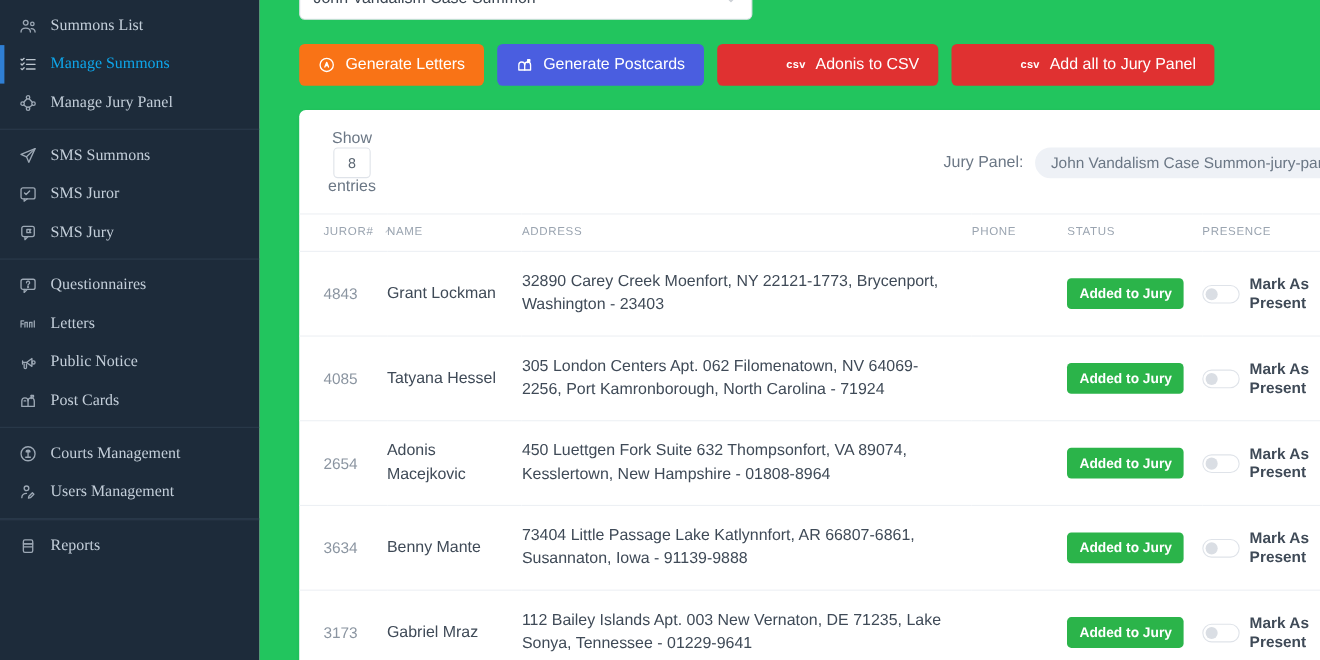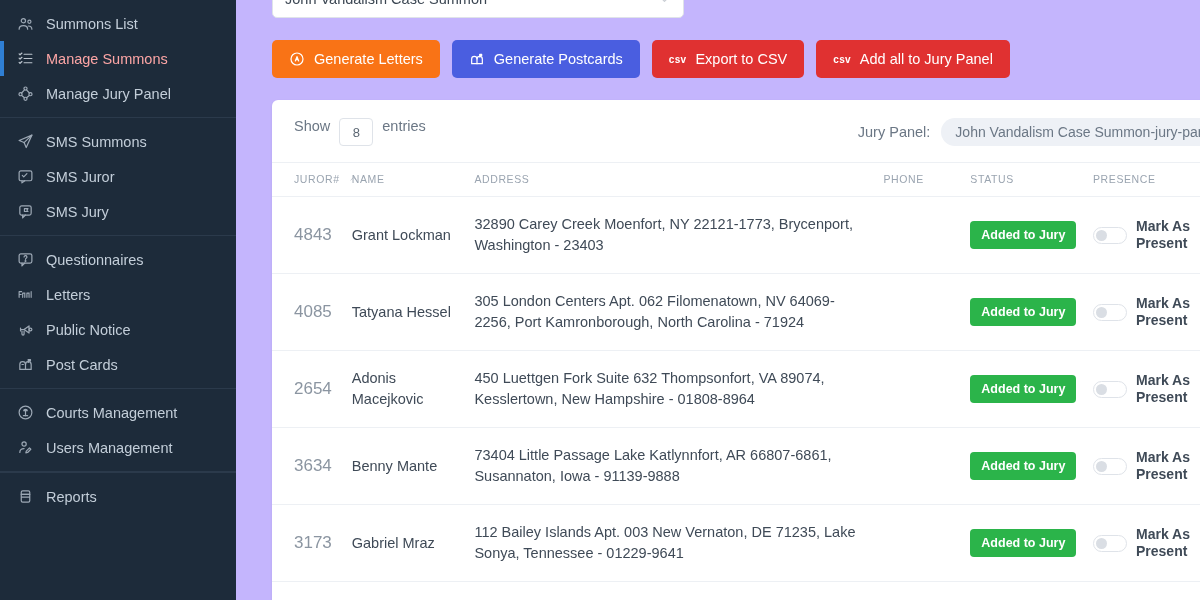--- a/index.html
+++ b/index.html
@@ -30,6 +30,7 @@
     position: relative;
     cursor: pointer;
     white-space: nowrap;
+    font-family: Liberation Serif, serif;
   }
   .nav-item .ico {
     width: 19px; height: 19px; min-width: 19px;

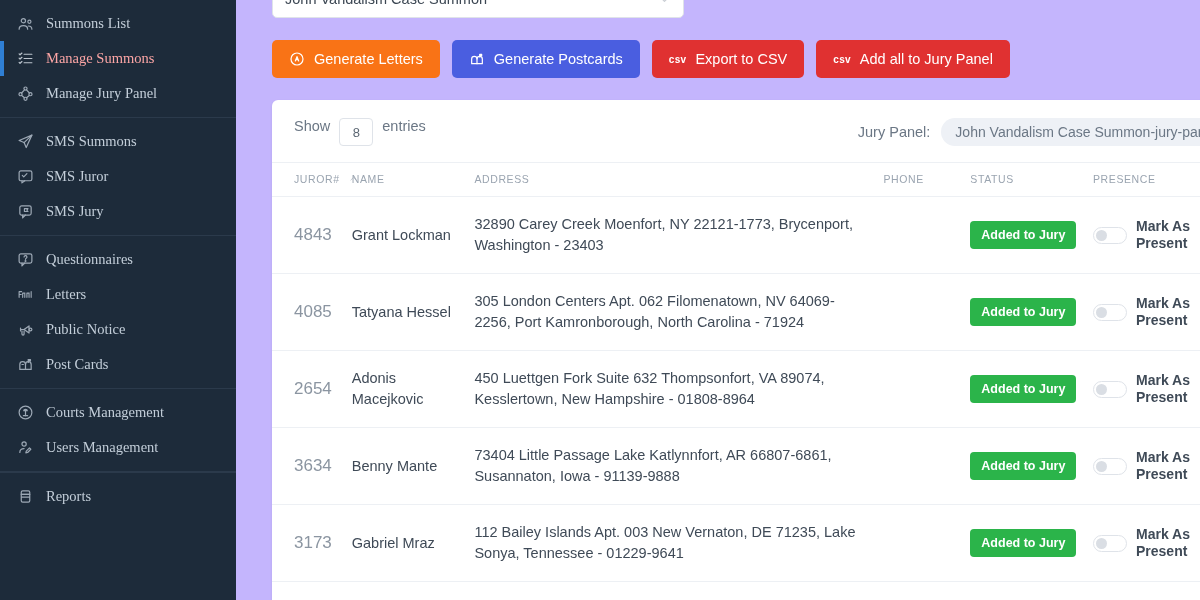--- a/index.html
+++ b/index.html
@@ -39,7 +39,7 @@
     opacity: .82;
   }
   .nav-item .ico svg { width: 17px; height: 17px; display: block; }
-  .nav-item.active { color: #fca5a5; }
+  .nav-item.active { color: #0ea5e9; }
   .nav-item.active::before {
     content: ""; position: absolute; left: 0; top: 0;
     width: 4px; height: 100%; background: #2f7fd4;

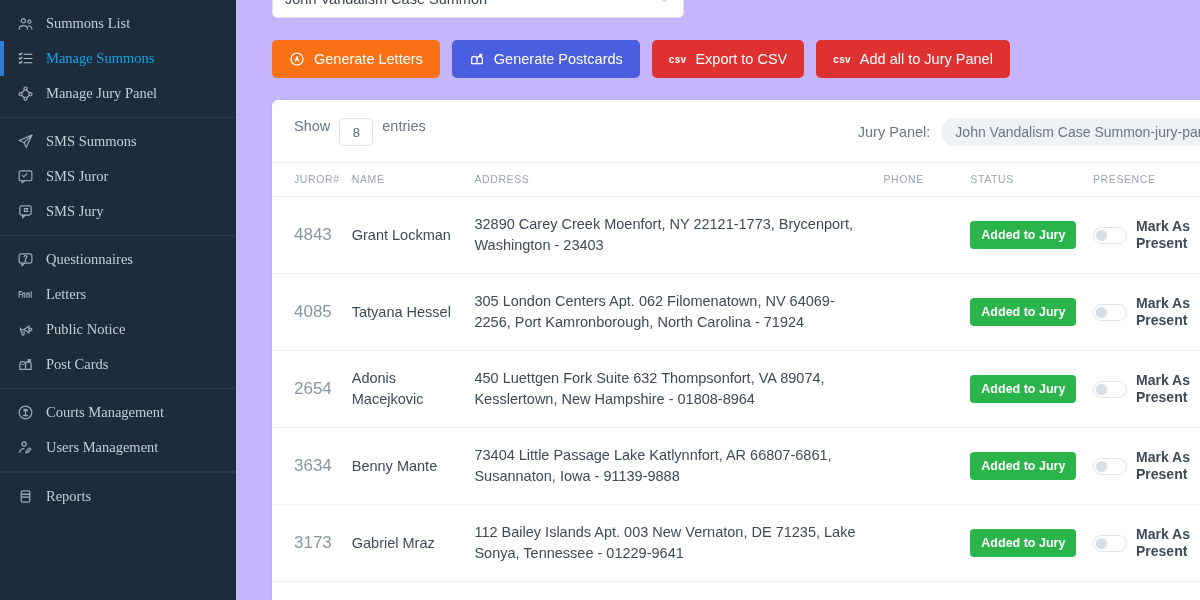--- a/index.html
+++ b/index.html
@@ -50,7 +50,7 @@
   
   .main {
     flex: 1; height: 600px;
-    background: #c4b5fd;
+    background: #22c55e;
     padding: 0 0 0 36px;
     overflow: hidden;
     position: relative;

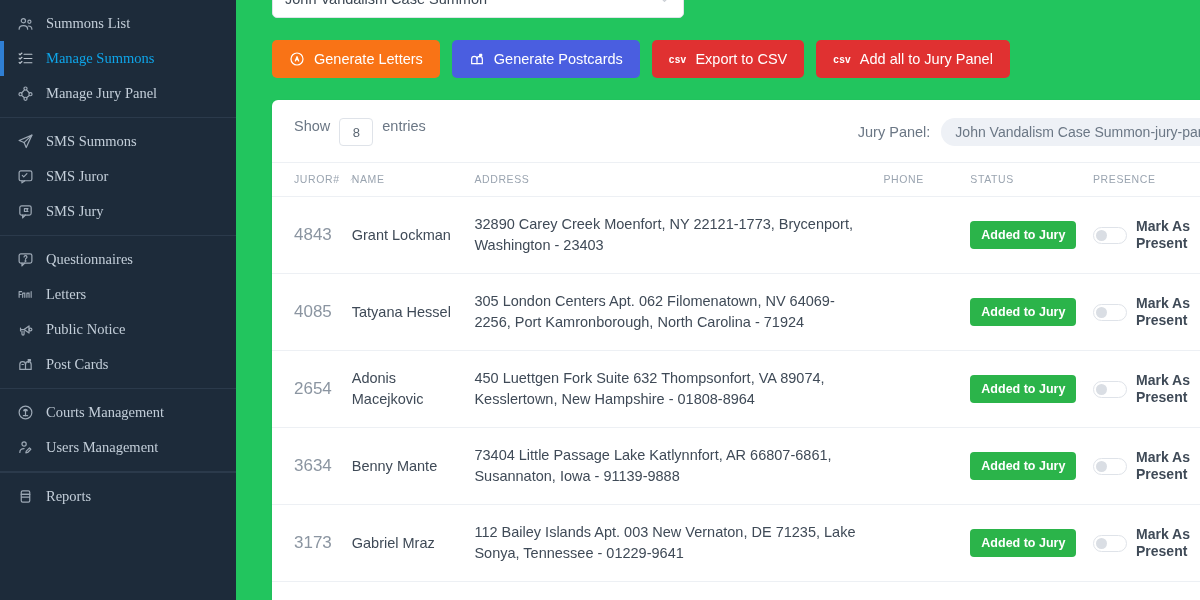--- a/index.html
+++ b/index.html
@@ -91,6 +91,7 @@
   .btn .csvtxt {
     font-size: 10px; font-weight: bold; margin-right: 9px;
     letter-spacing: .3px;
+    margin-left: 46px;
   }
   .btn-orange { background: #f97316; }
   .btn-green  { background: #24a148; }

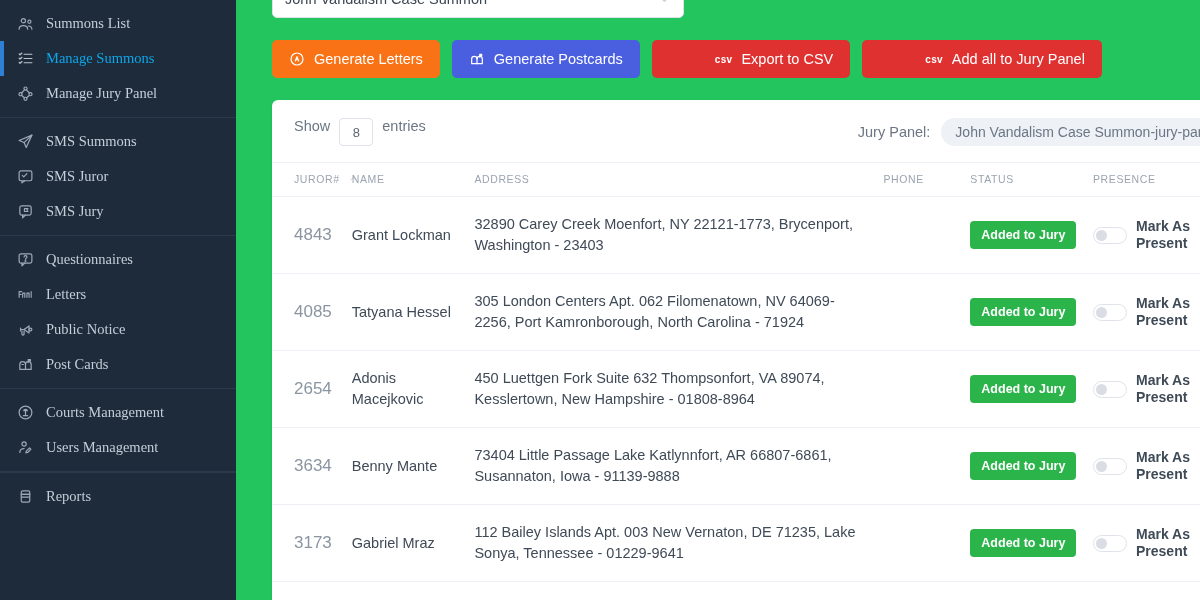--- a/index.html
+++ b/index.html
@@ -416,7 +416,7 @@
 
       <button class="btn btn-red">
         <span class="csvtxt">csv</span>
-        <span>Export to CSV</span>
+        <span>Adonis to CSV</span>
       </button>
 
       <button class="btn btn-red">

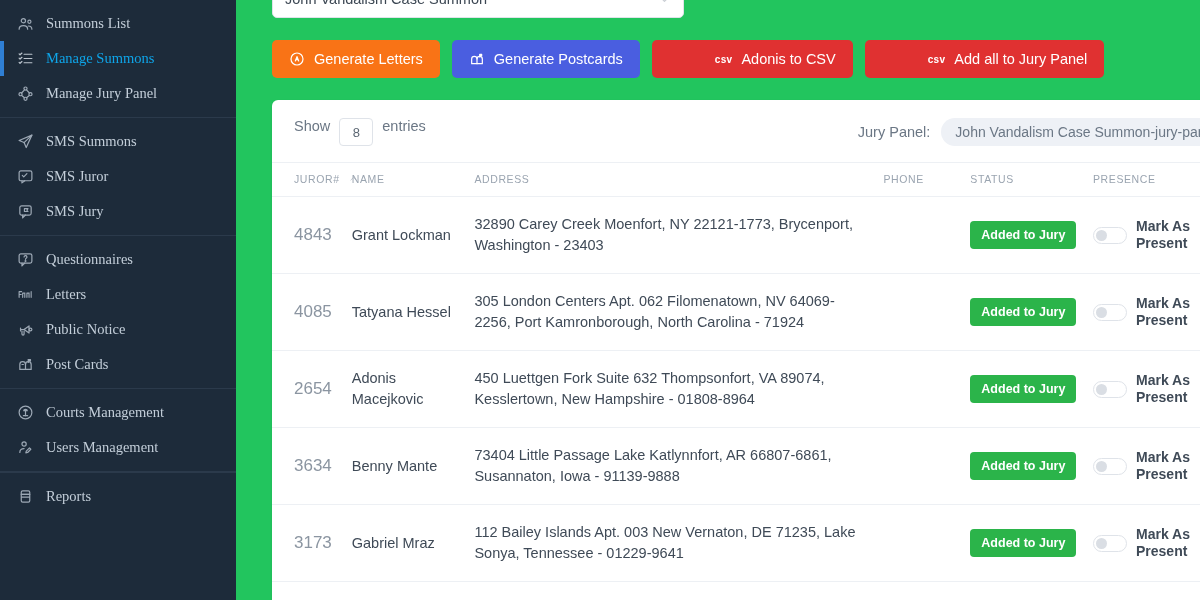--- a/index.html
+++ b/index.html
@@ -112,8 +112,8 @@
     padding: 18px 22px 16px 22px;
   }
   .show-entries {
-    display: flex; 
-    font-size: 14.5px; color: #6b7785;
+    display: flex; align-items: center;
+    font-size: 14.5px; color: #6b7785; flex-direction: column;
   }
   .entries-input {
     width: 34px; height: 28px;

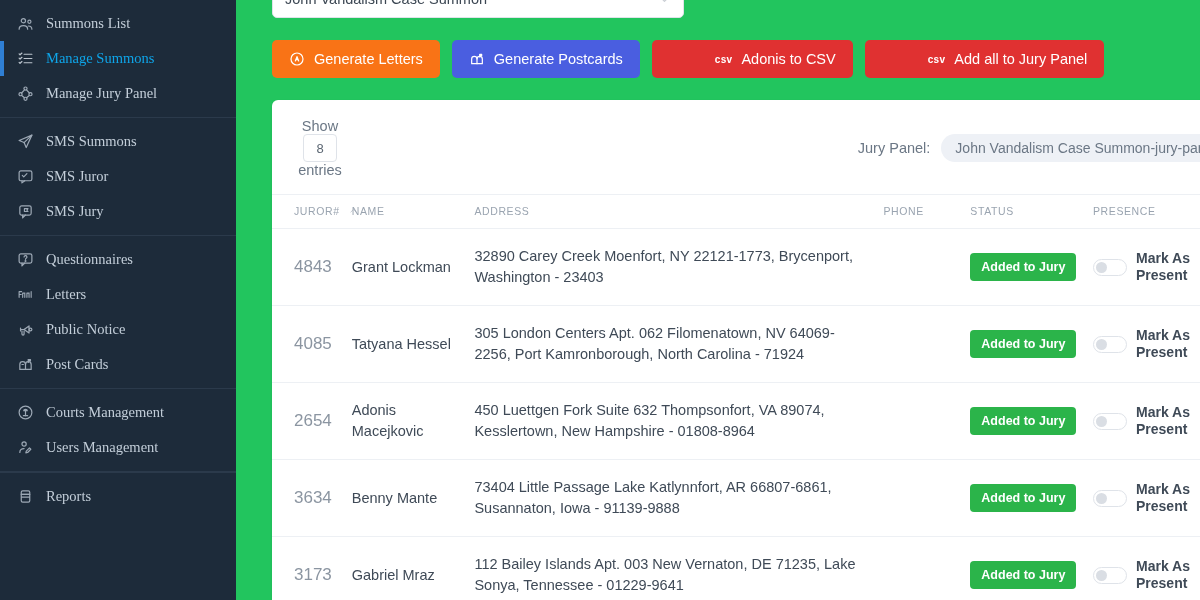--- a/index.html
+++ b/index.html
@@ -171,7 +171,7 @@
     color: #3f4a57;
     line-height: 1.45;
   }
-  td.juror { padding-left: 22px; color: #8b95a1; font-size: 17px; }
+  td.juror { padding-left: 22px; color: #8b95a1; font-size: 14px; }
   td.name { color: #3f4a57; padding-right: 10px; }
   td.addr { color: #3f4a57; padding-right: 18px; margin-left: 13px; }
   .badge-jury {

